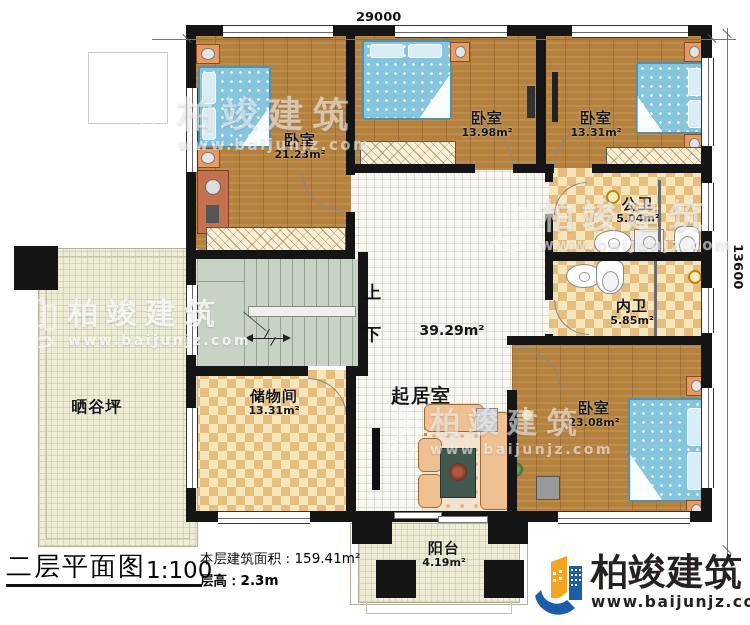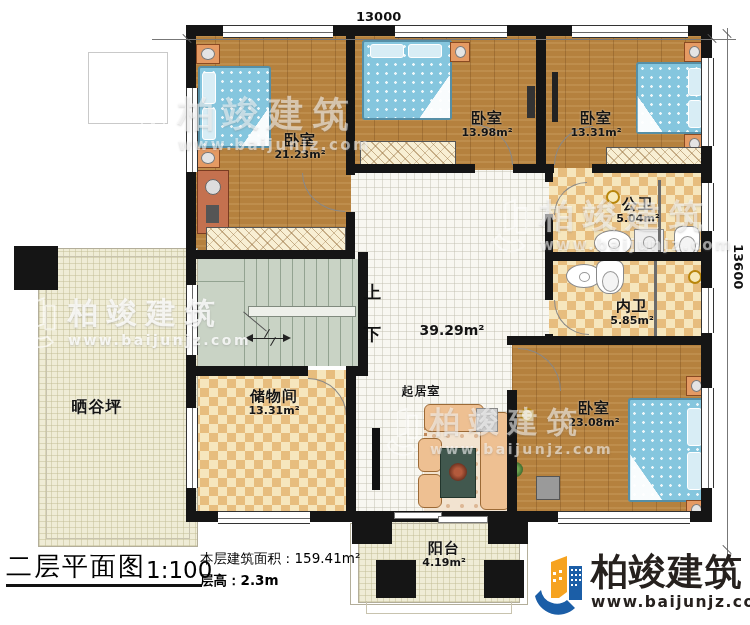--- a/index.html
+++ b/index.html
@@ -219,7 +219,7 @@
   <div class="dim" style="left:152px;top:39px;width:584px;height:1px;"></div>
   <div class="tick" style="left:181px;top:38px;"></div>
   <div class="tick" style="left:706px;top:38px;"></div>
-  <div class="dimlabel" style="left:352px;top:9px;">13000</div>
+  <div class="dimlabel" style="left:352px;top:9px;">29000</div>
   <div class="dim" style="left:727px;top:28px;width:1px;height:528px;"></div>
   <div class="tick" style="left:721px;top:33px;"></div>
   <div class="tick" style="left:721px;top:549px;"></div>

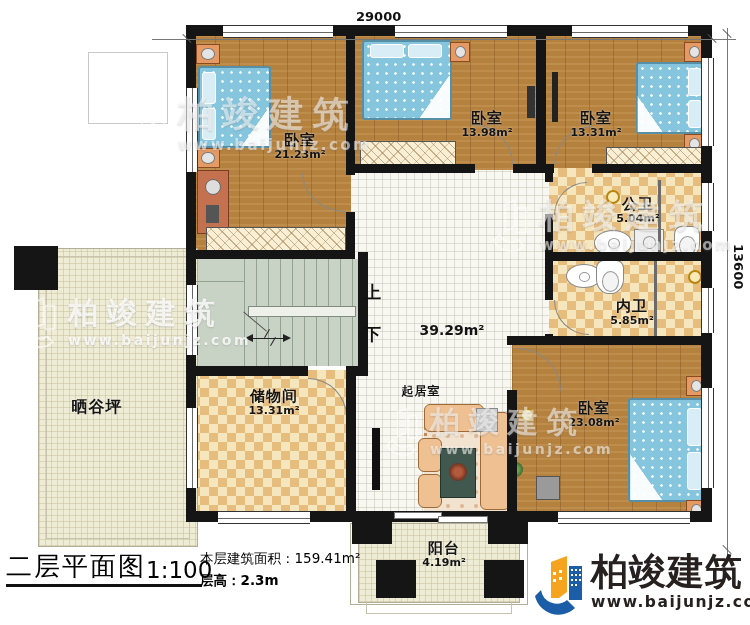--- a/index.html
+++ b/index.html
@@ -249,7 +249,7 @@
     <span class="rarea" style="font-size:14px;">39.29m²</span>
   </div>
   <div class="rlabel" style="left:421px;top:385px;">
-    <span class="rname" style="font-size:12px;">起居室</span>
+    <span class="rname" style="font-size:19px;">起居室</span>
   </div>
   <div class="rlabel" style="left:274px;top:388px;">
     <span class="rname">储物间</span>

